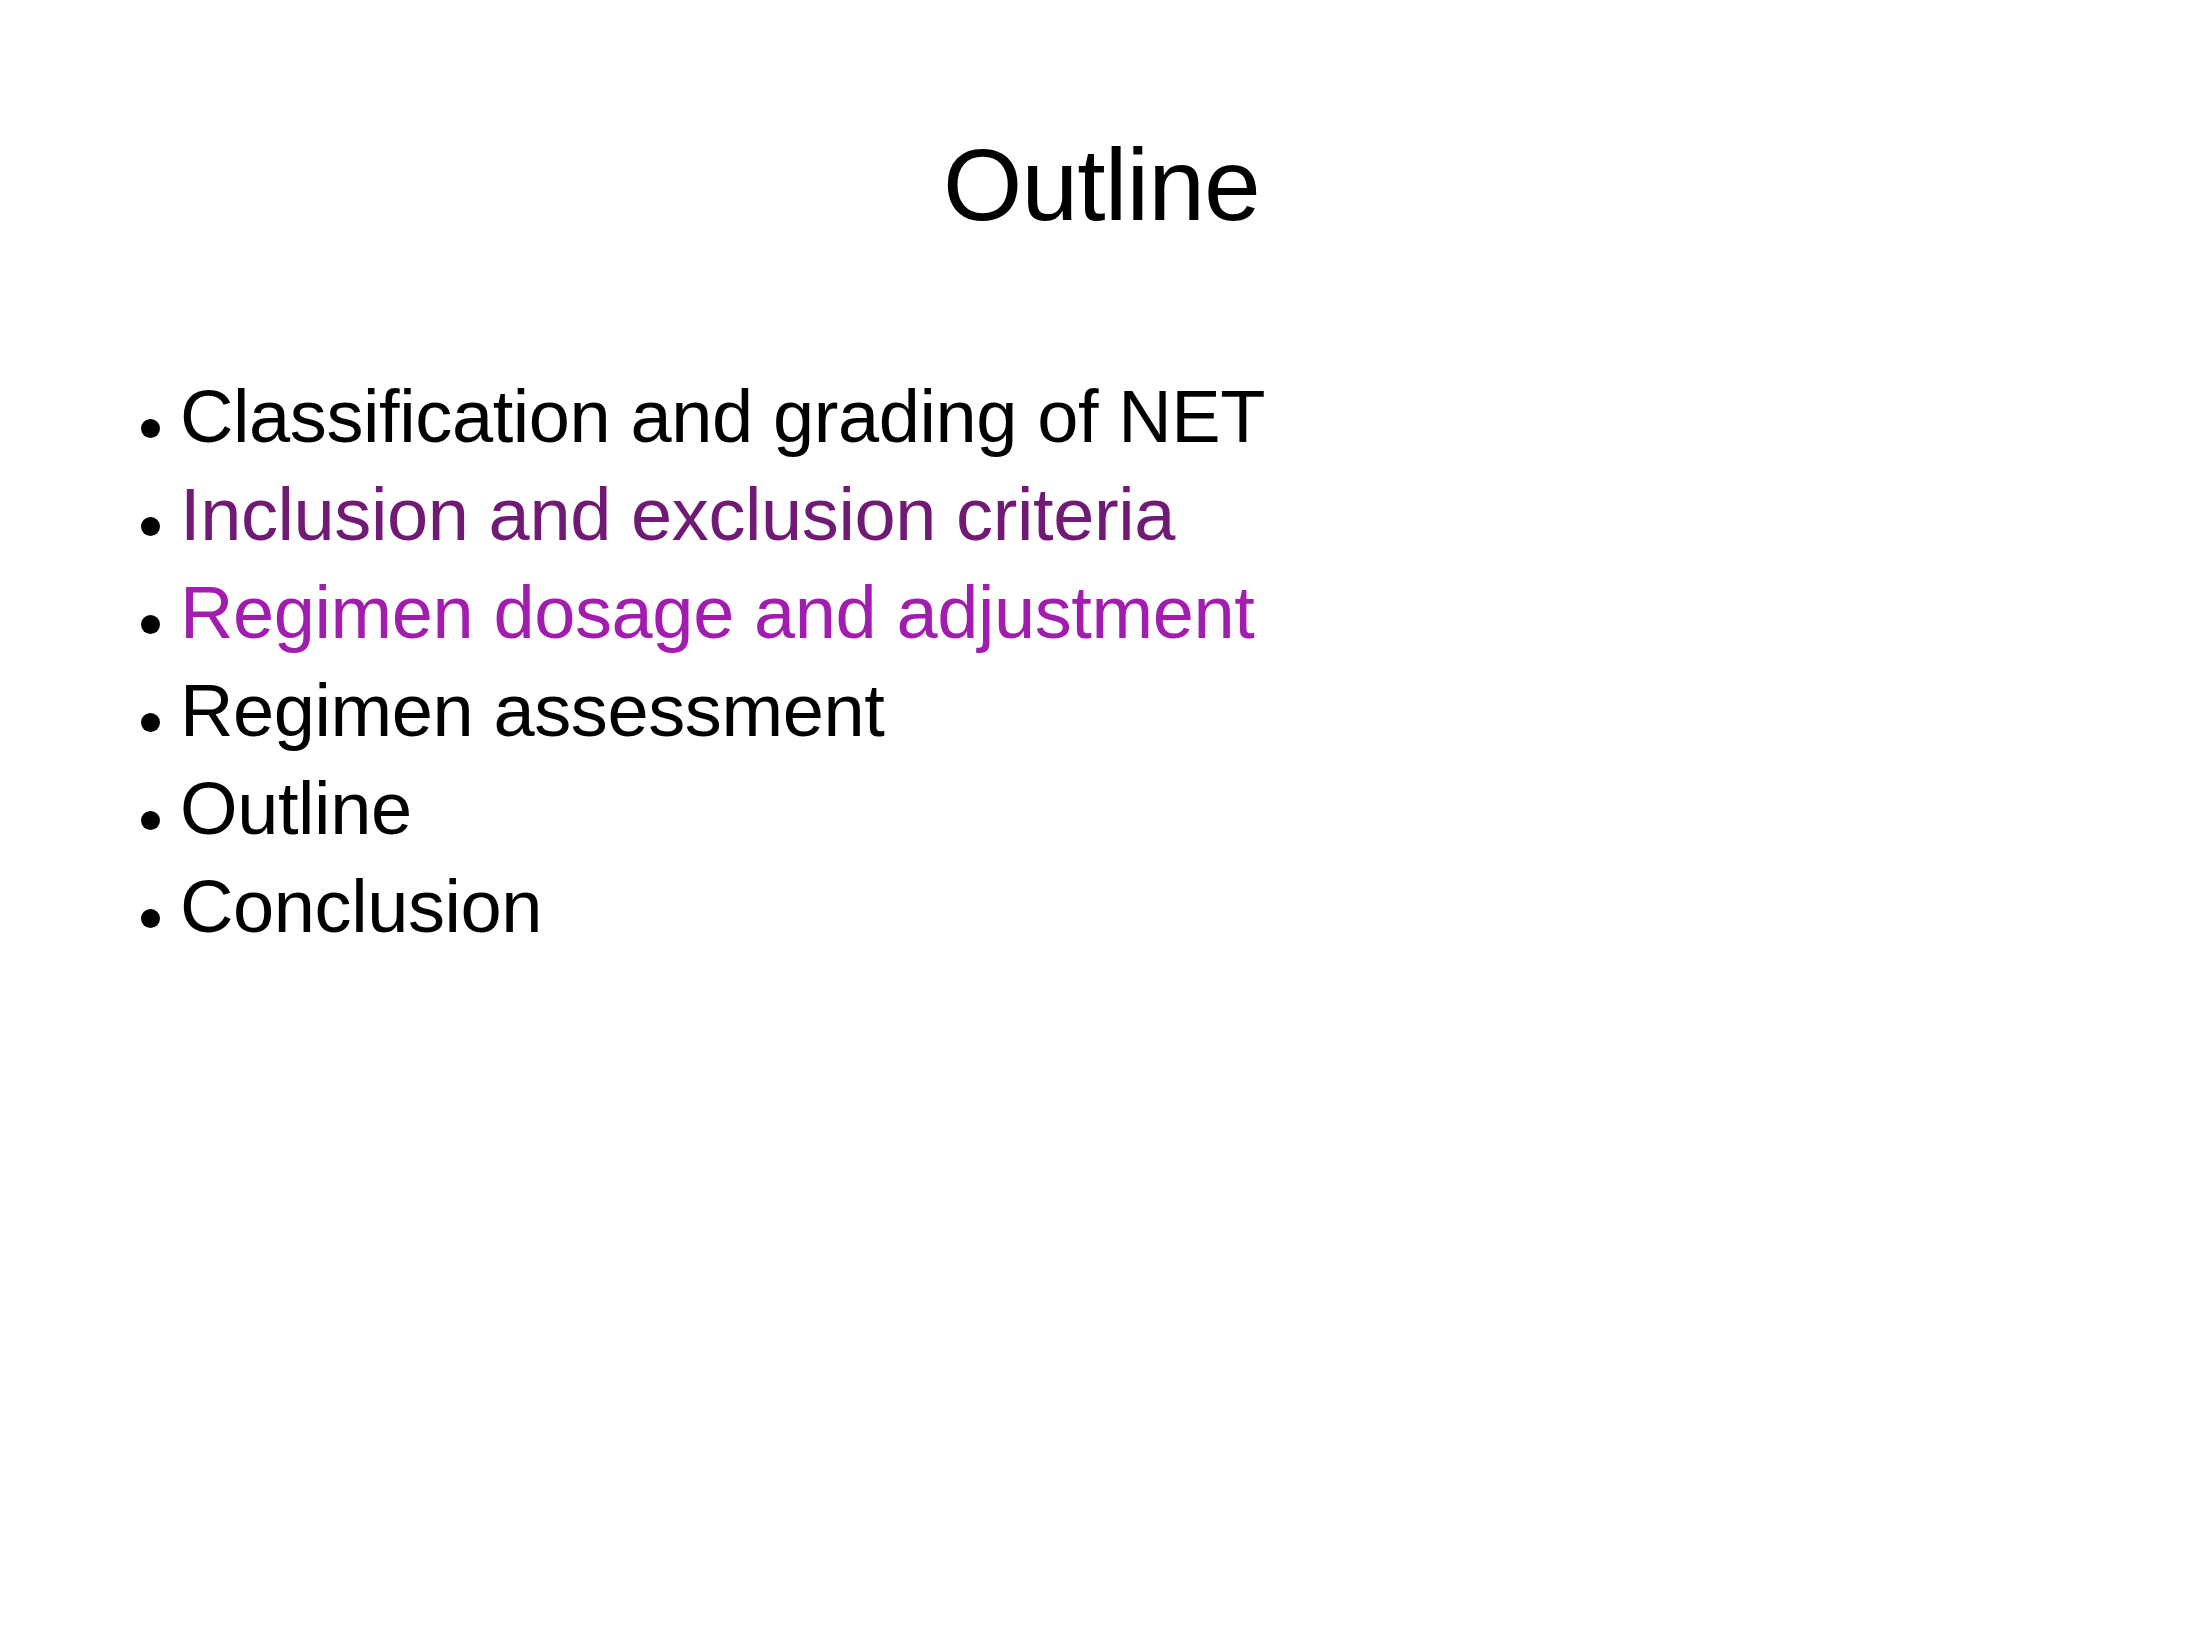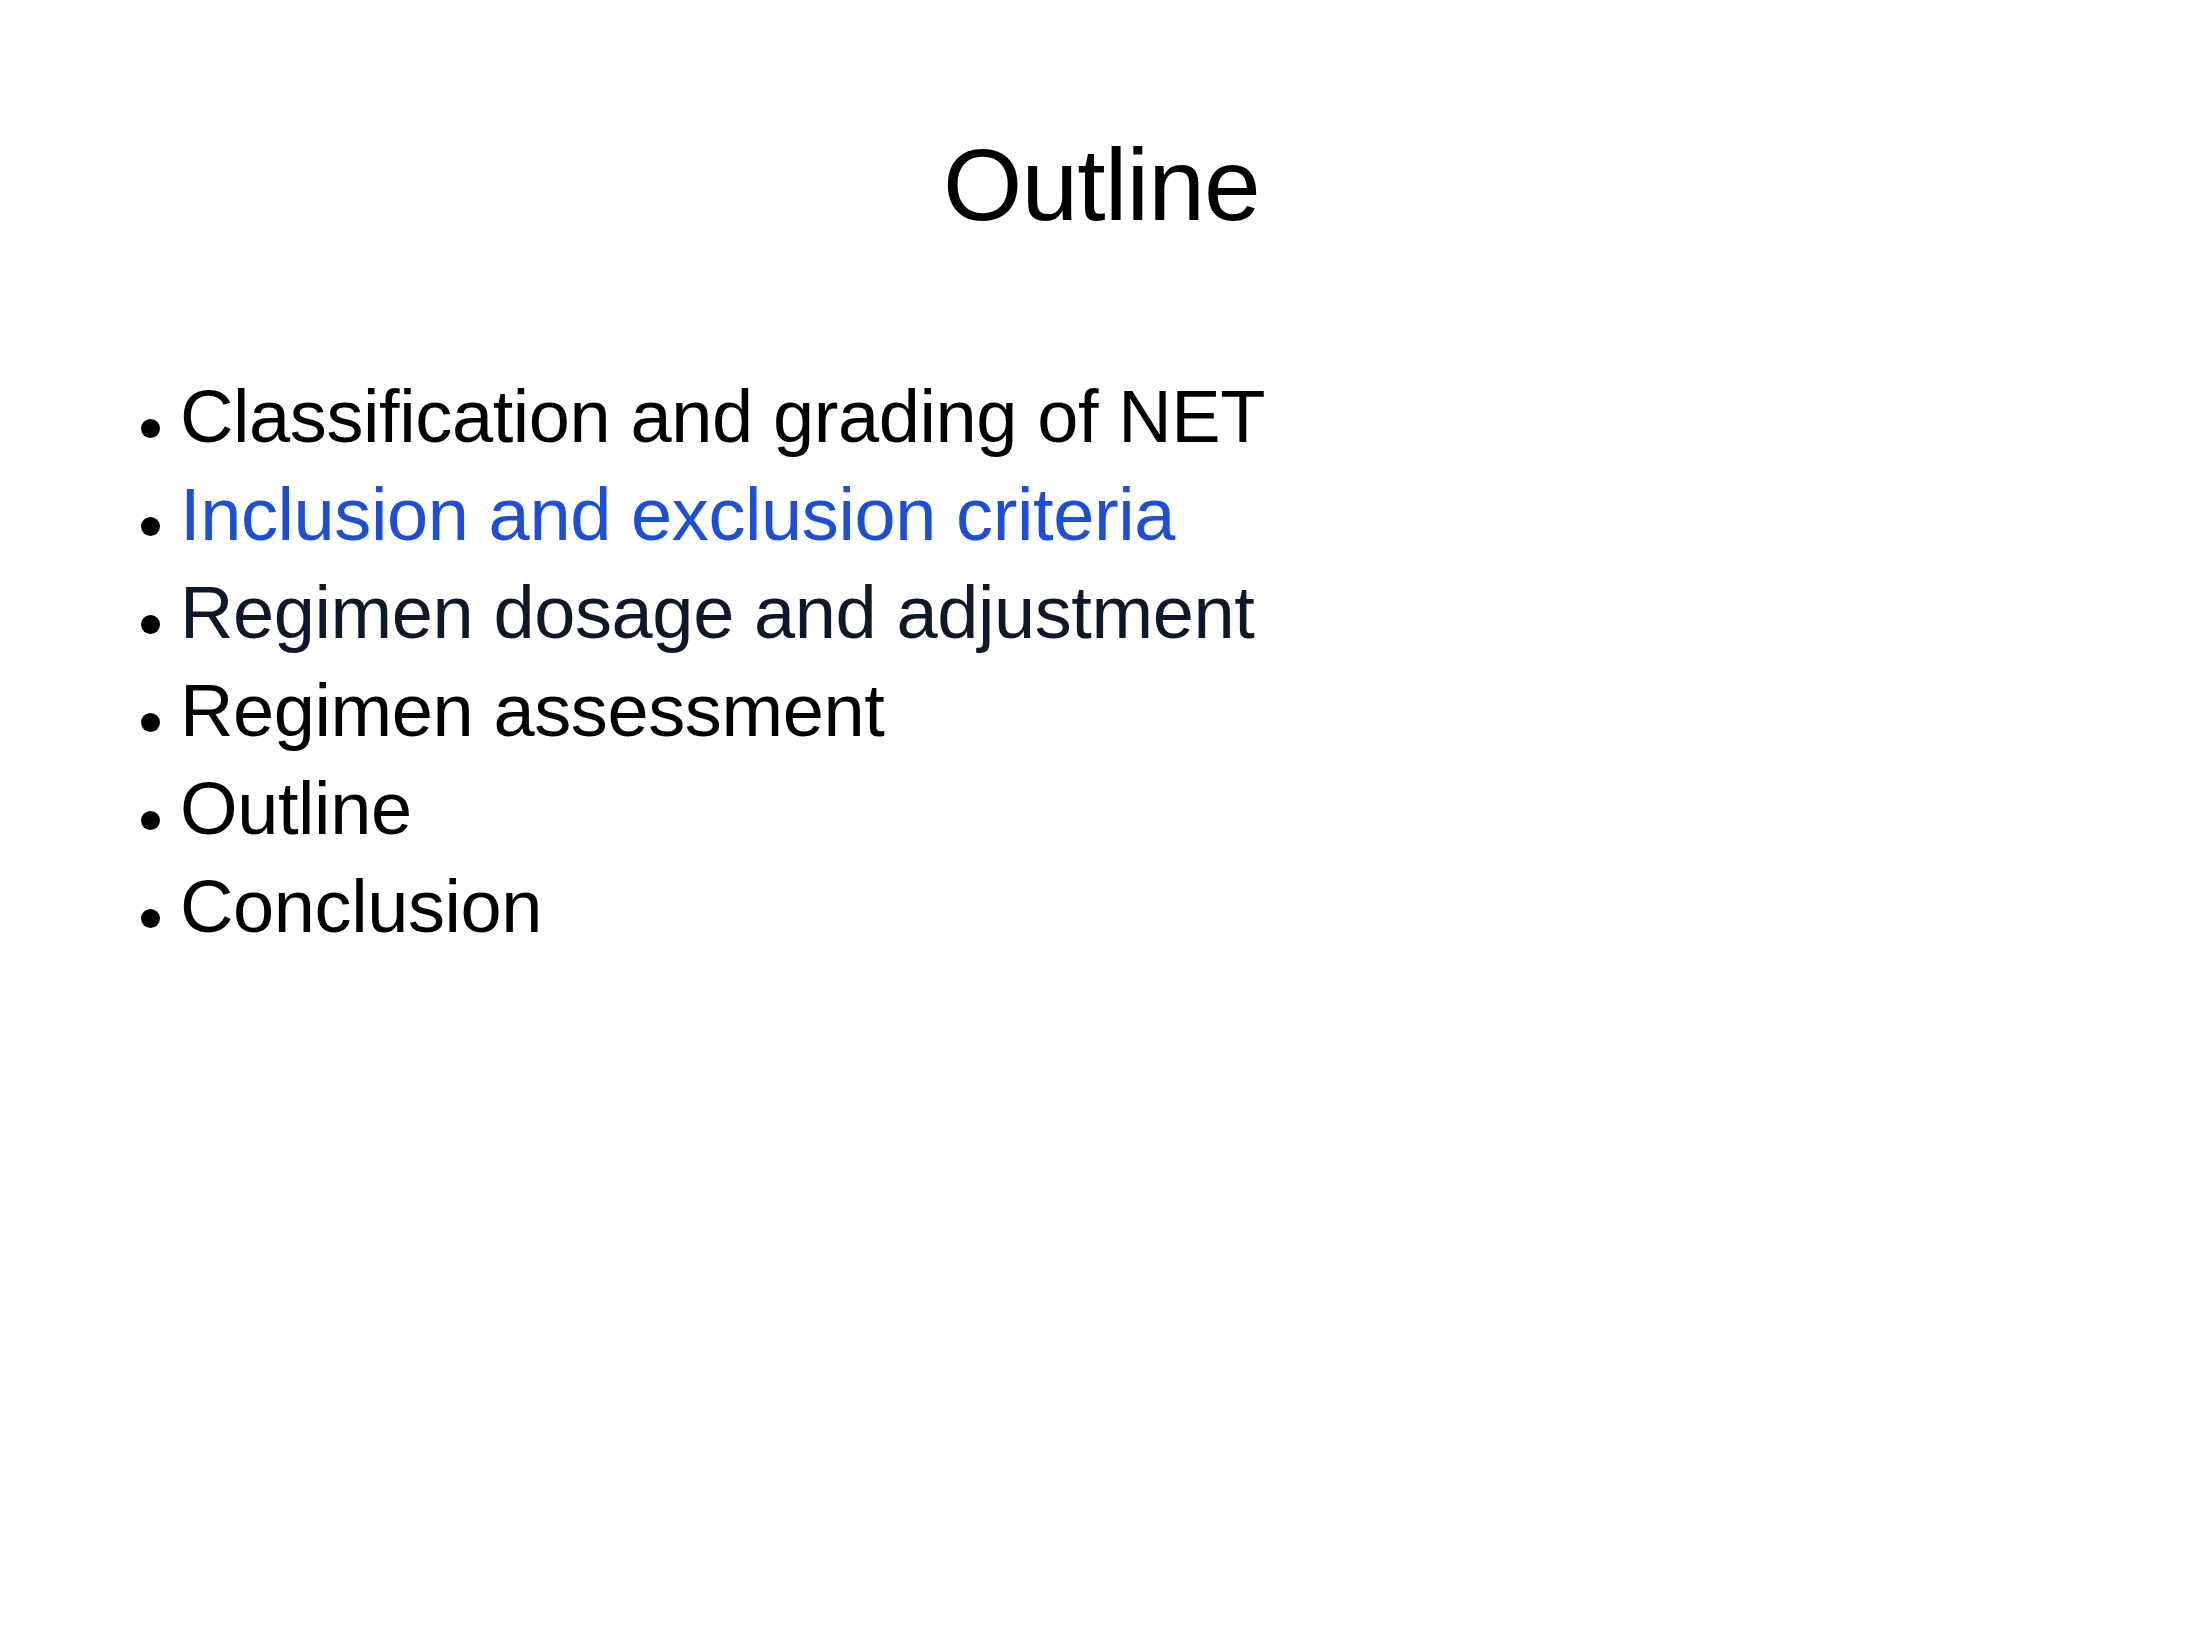--- a/index.html
+++ b/index.html
@@ -95,7 +95,7 @@
       <span class="bullet">
           <span class="bullet-dot"></span>
         </span>
-      <span class="item-text" style="color: #1d4ed8;">Inclusion and exclusion criteria</span>
+      <span class="item-text" style="color: #701a75;">Inclusion and exclusion criteria</span>
     </li>
 
     <li class="outline-item">

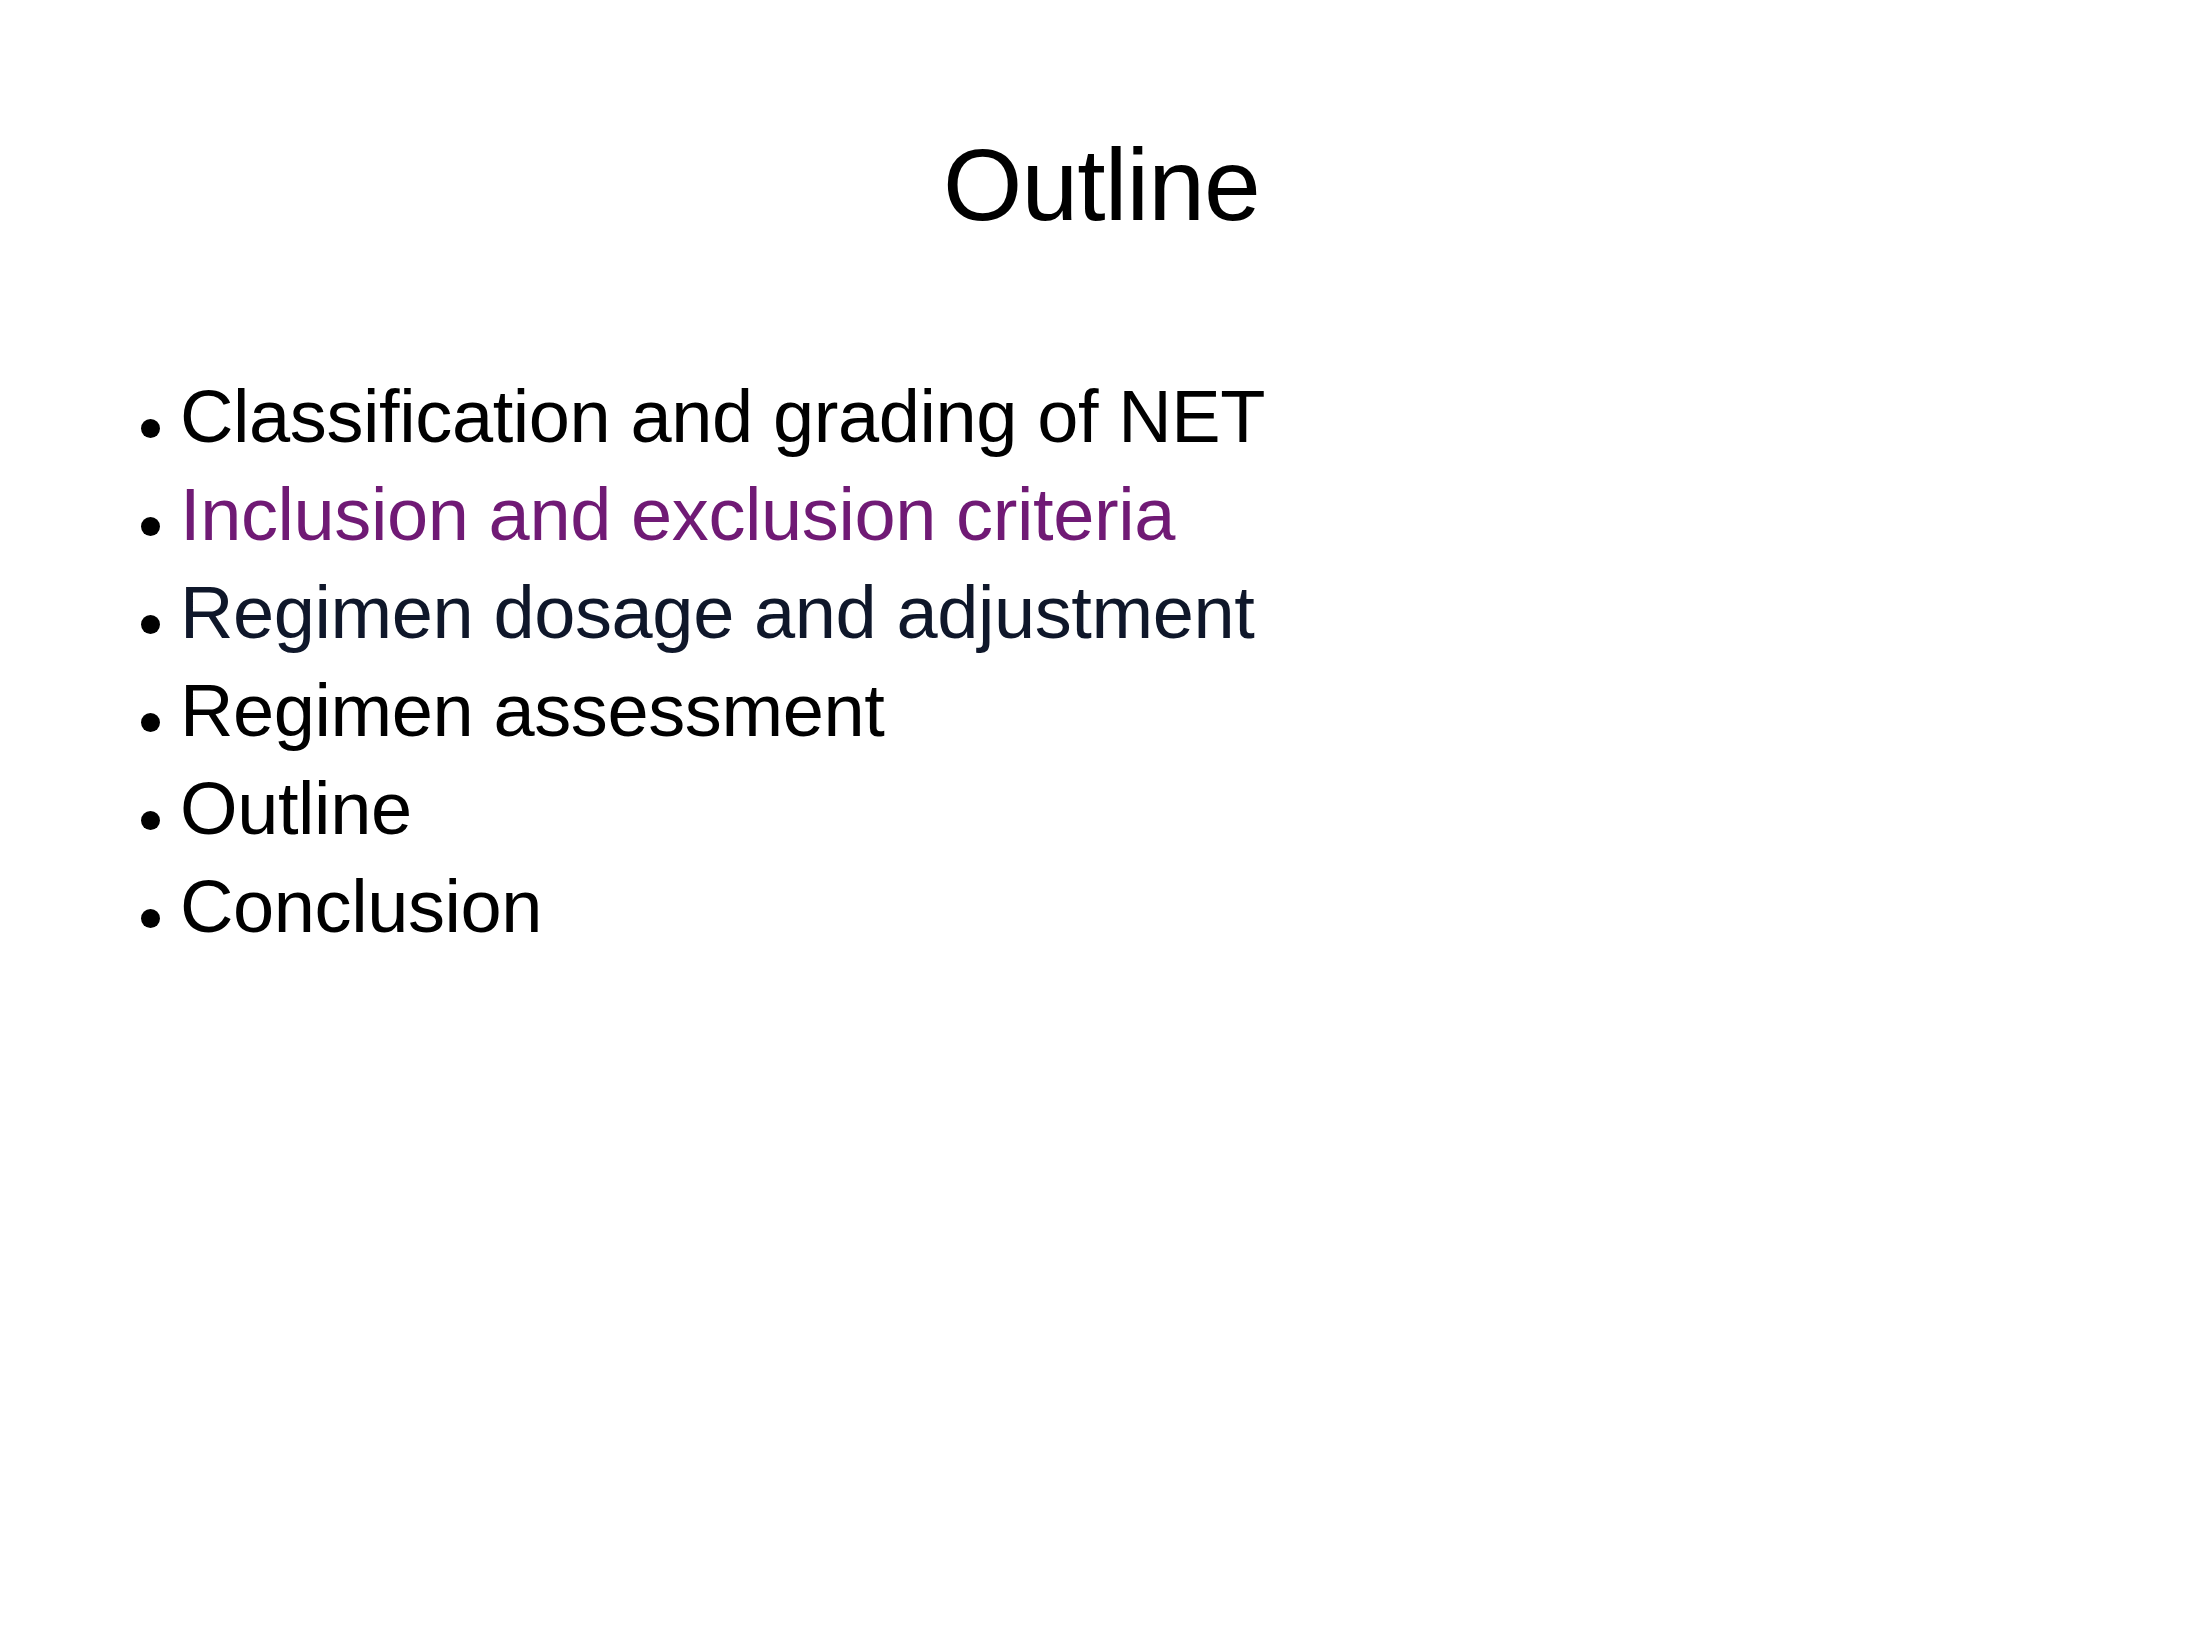--- a/index.html
+++ b/index.html
@@ -102,7 +102,7 @@
       <span class="bullet">
           <span class="bullet-dot"></span>
         </span>
-      <span class="item-text" style="color: #0f172a;">Regimen dosage and adjustment</span>
+      <span class="item-text" style="color: #a21caf;">Regimen dosage and adjustment</span>
     </li>
 
     <li class="outline-item">

